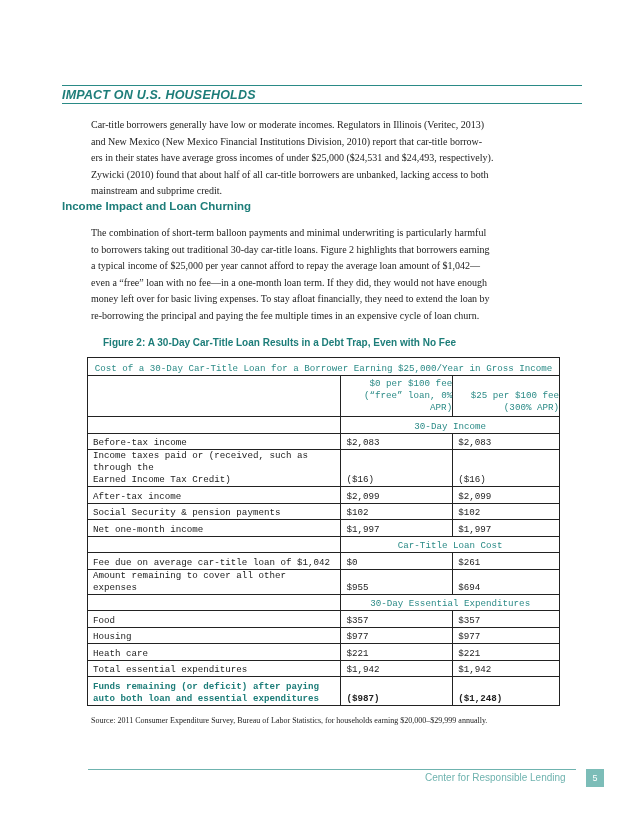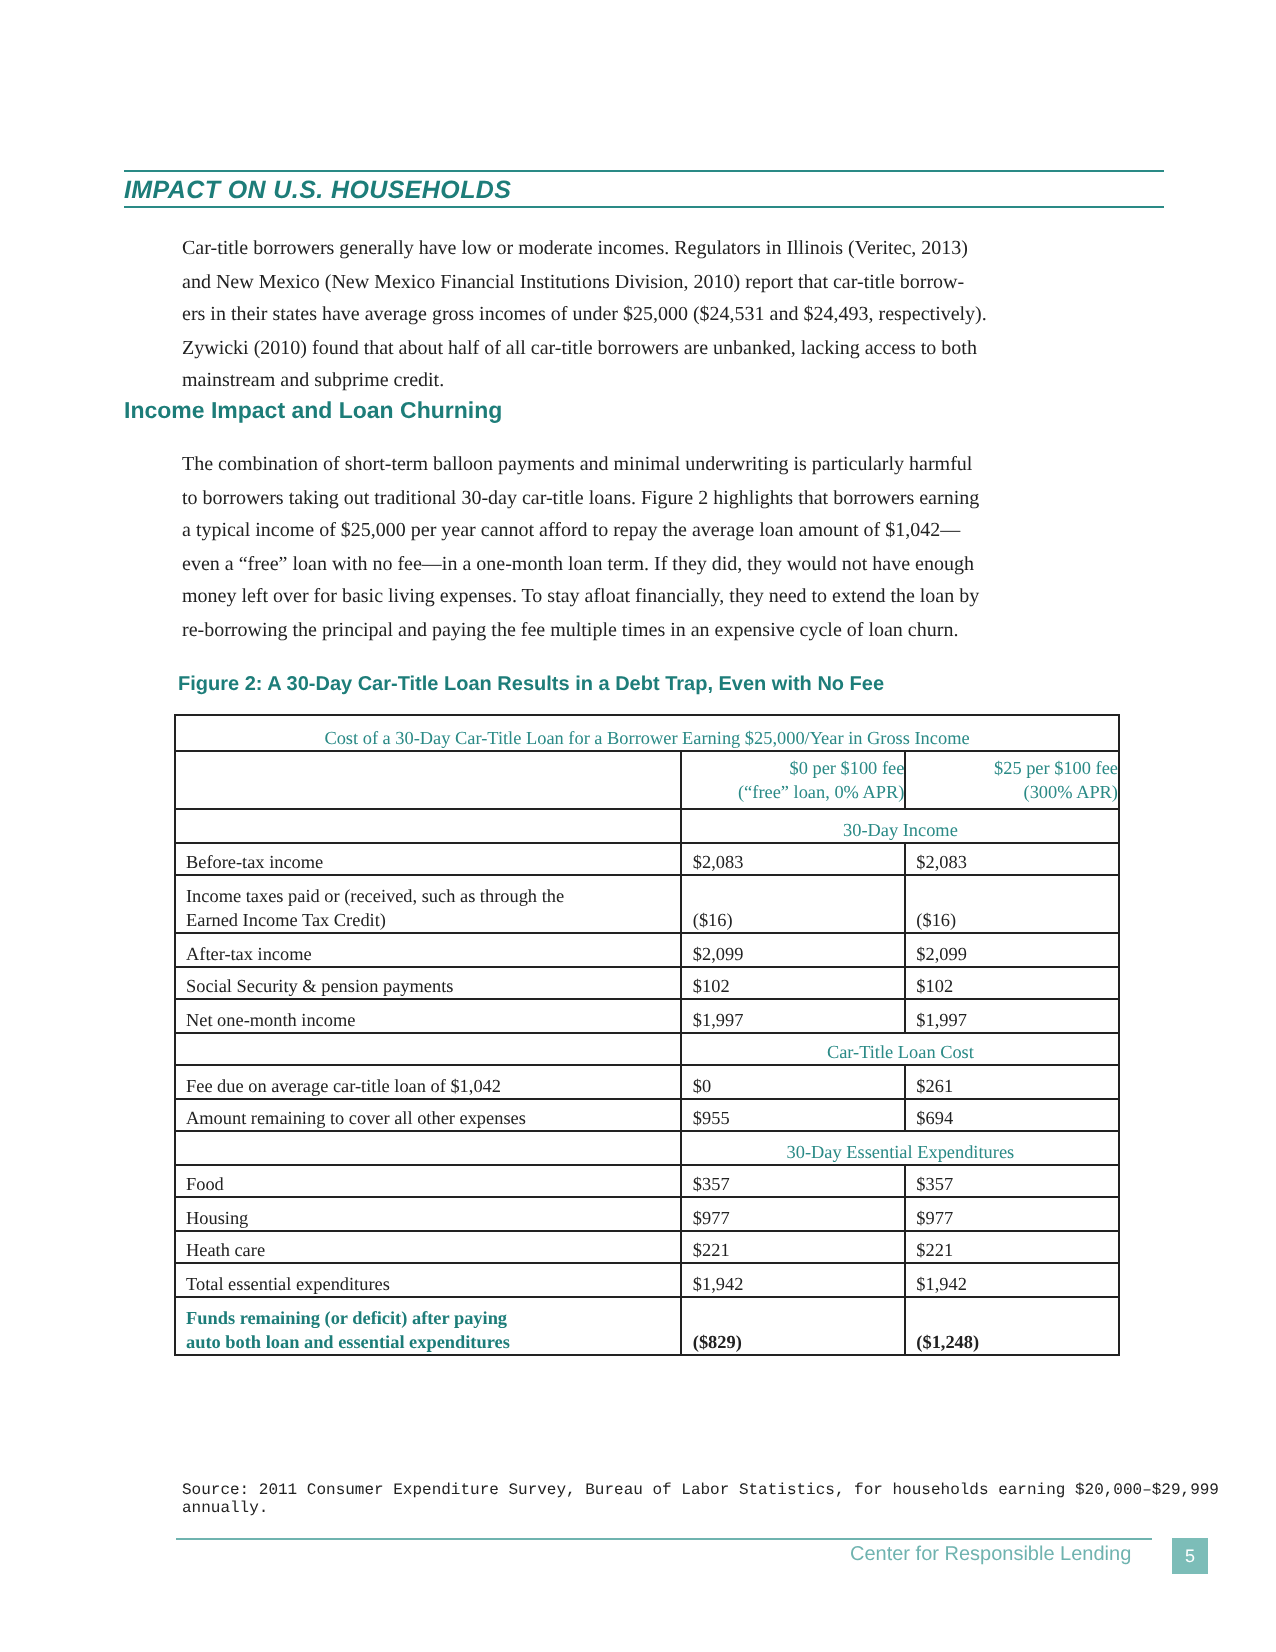--- a/index.html
+++ b/index.html
@@ -8,7 +8,7 @@
     .section-title { position:absolute; left:62px; top:88px; font-family:"Liberation Sans", sans-serif; font-weight:bold; font-style:italic; font-size:12.5px; color:#1d7d79; letter-spacing:0.2px; }
     .para { position:absolute; left:91px; width:490px; font-size:10px; line-height:16.5px; color:#222; }
     .sub-title { position:absolute; left:62px; top:200px; font-family:"Liberation Sans", sans-serif; font-weight:bold; font-size:11.5px; color:#1d7d79; }
-    .fig-title { position:absolute; left:89px; top:337px; font-family:"Liberation Sans", sans-serif; font-weight:bold; font-size:10px; color:#1d7d79; }
+    .fig-title { position:absolute; left:103px; top:337px; font-family:"Liberation Sans", sans-serif; font-weight:bold; font-size:10px; color:#1d7d79; }
     table.data { position:absolute; left:87px; top:357px; width:473px; border-collapse:collapse; font-family:Liberation Serif, serif; font-size:9.2px; color:#222; }
     table.data td { border:1px solid #222; padding:0 5px; height:15.5px; line-height:12px; vertical-align:bottom; }
     td.c2, td.c3 { text-align:left; padding-left:43px; }

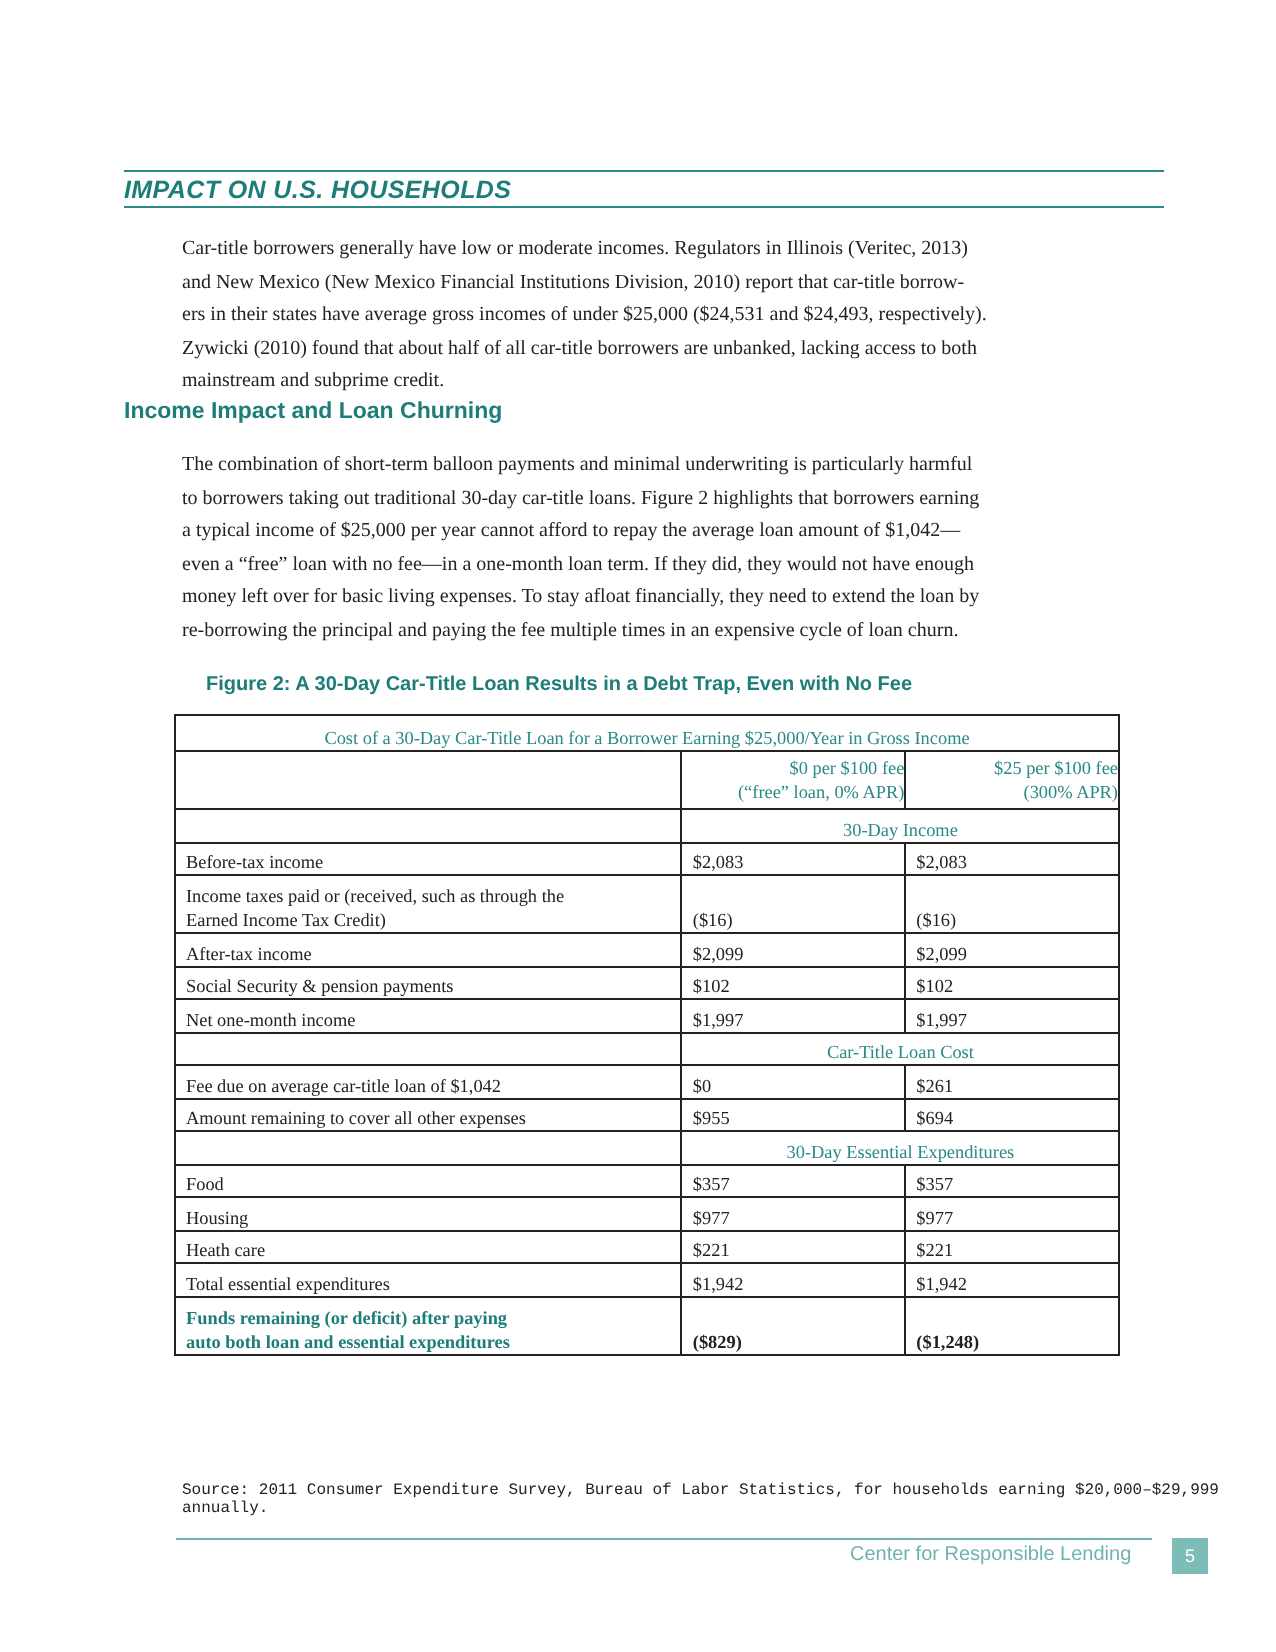--- a/index.html
+++ b/index.html
@@ -9,7 +9,7 @@
     .para { position:absolute; left:91px; width:490px; font-size:10px; line-height:16.5px; color:#222; }
     .sub-title { position:absolute; left:62px; top:200px; font-family:"Liberation Sans", sans-serif; font-weight:bold; font-size:11.5px; color:#1d7d79; }
     .fig-title { position:absolute; left:103px; top:337px; font-family:"Liberation Sans", sans-serif; font-weight:bold; font-size:10px; color:#1d7d79; }
-    table.data { position:absolute; left:87px; top:357px; width:473px; border-collapse:collapse; font-family:Liberation Serif, serif; font-size:9.2px; color:#222; }
+    table.data { position:absolute; left:87px; top:357px; width:473px; border-collapse:collapse; font-family:Liberation Mono, monospace; font-size:9.2px; color:#222; }
     table.data td { border:1px solid #222; padding:0 5px; height:15.5px; line-height:12px; vertical-align:bottom; }
     td.c2, td.c3 { text-align:left; padding-left:43px; }
     td.c3 { padding-left:42px; }

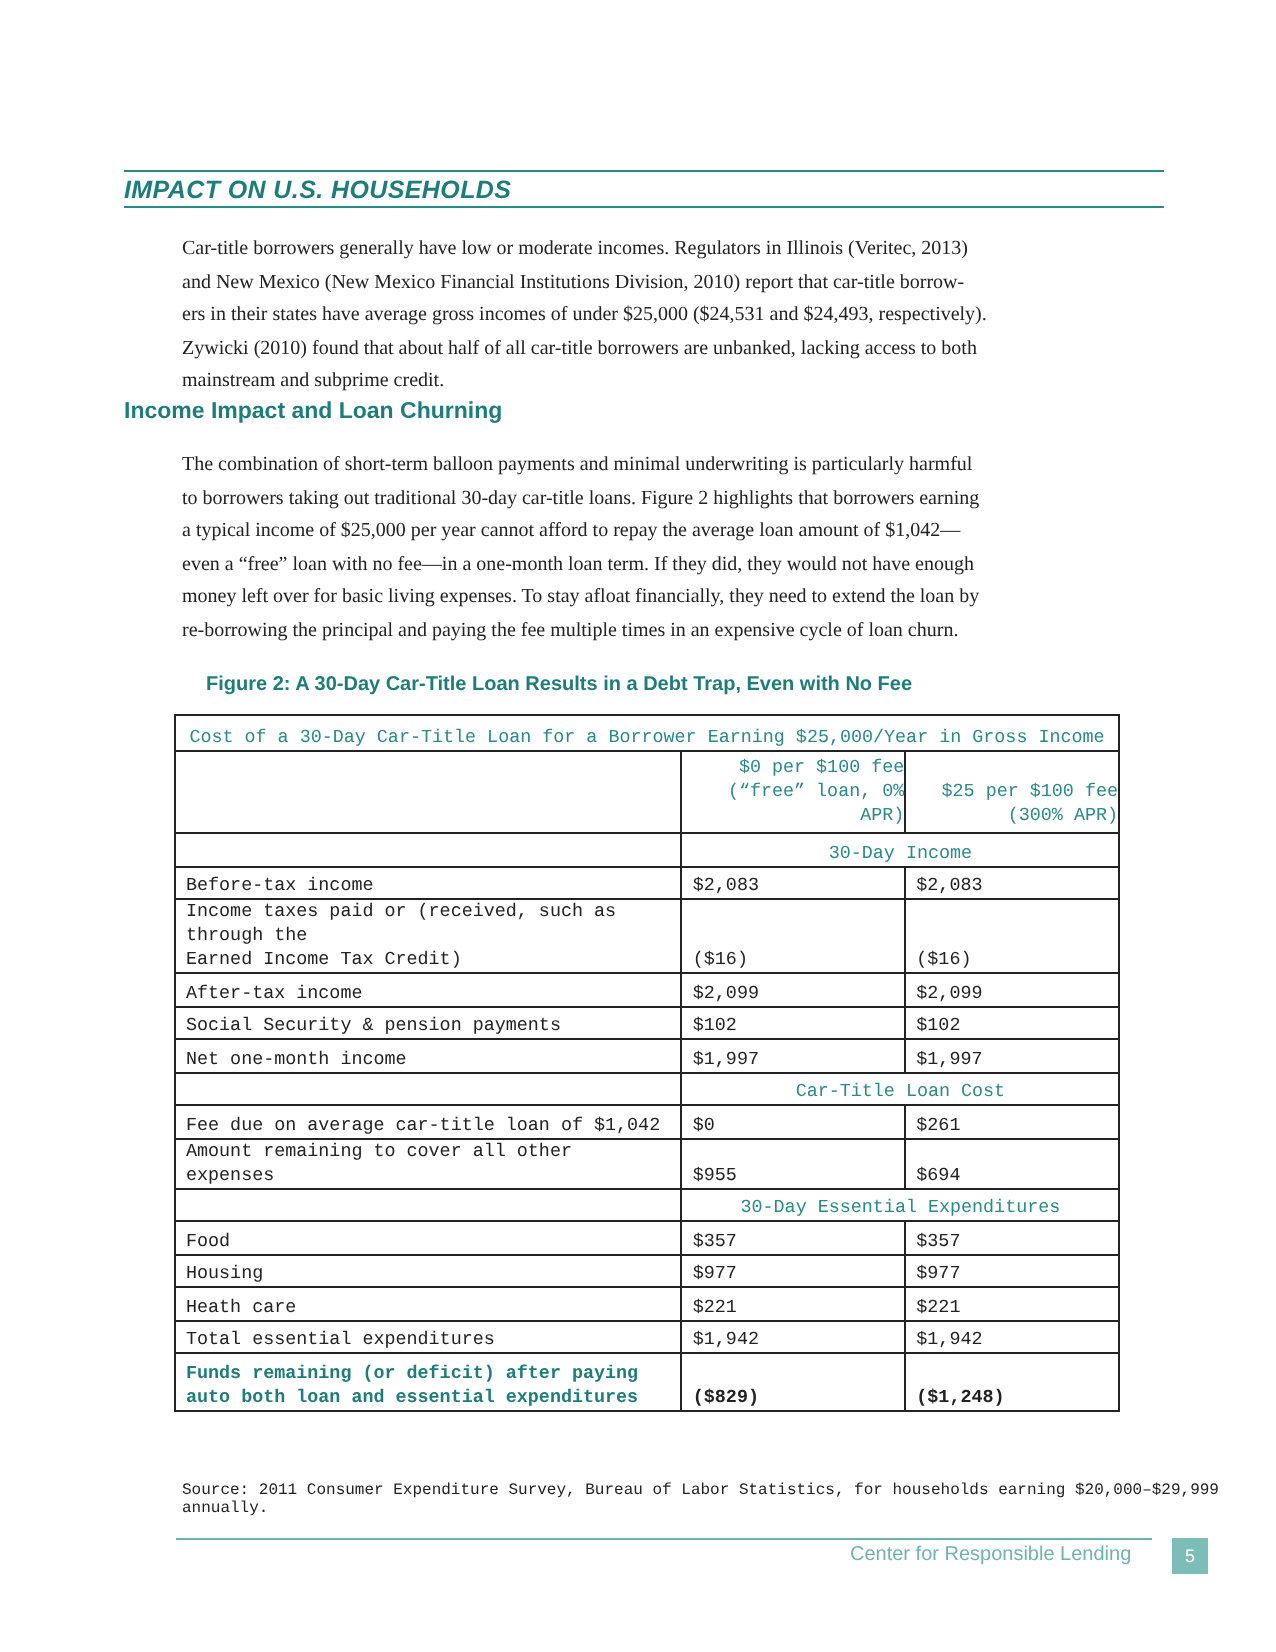--- a/index.html
+++ b/index.html
@@ -150,7 +150,7 @@
       <div>Funds remaining (or deficit) after paying</div>
       <div>auto both loan and essential expenditures</div>
     </td>
-    <td class="c2 bold">($829)</td>
+    <td class="c2 bold">($987)</td>
     <td class="c3 bold">($1,248)</td>
   </tr>
 </tbody>

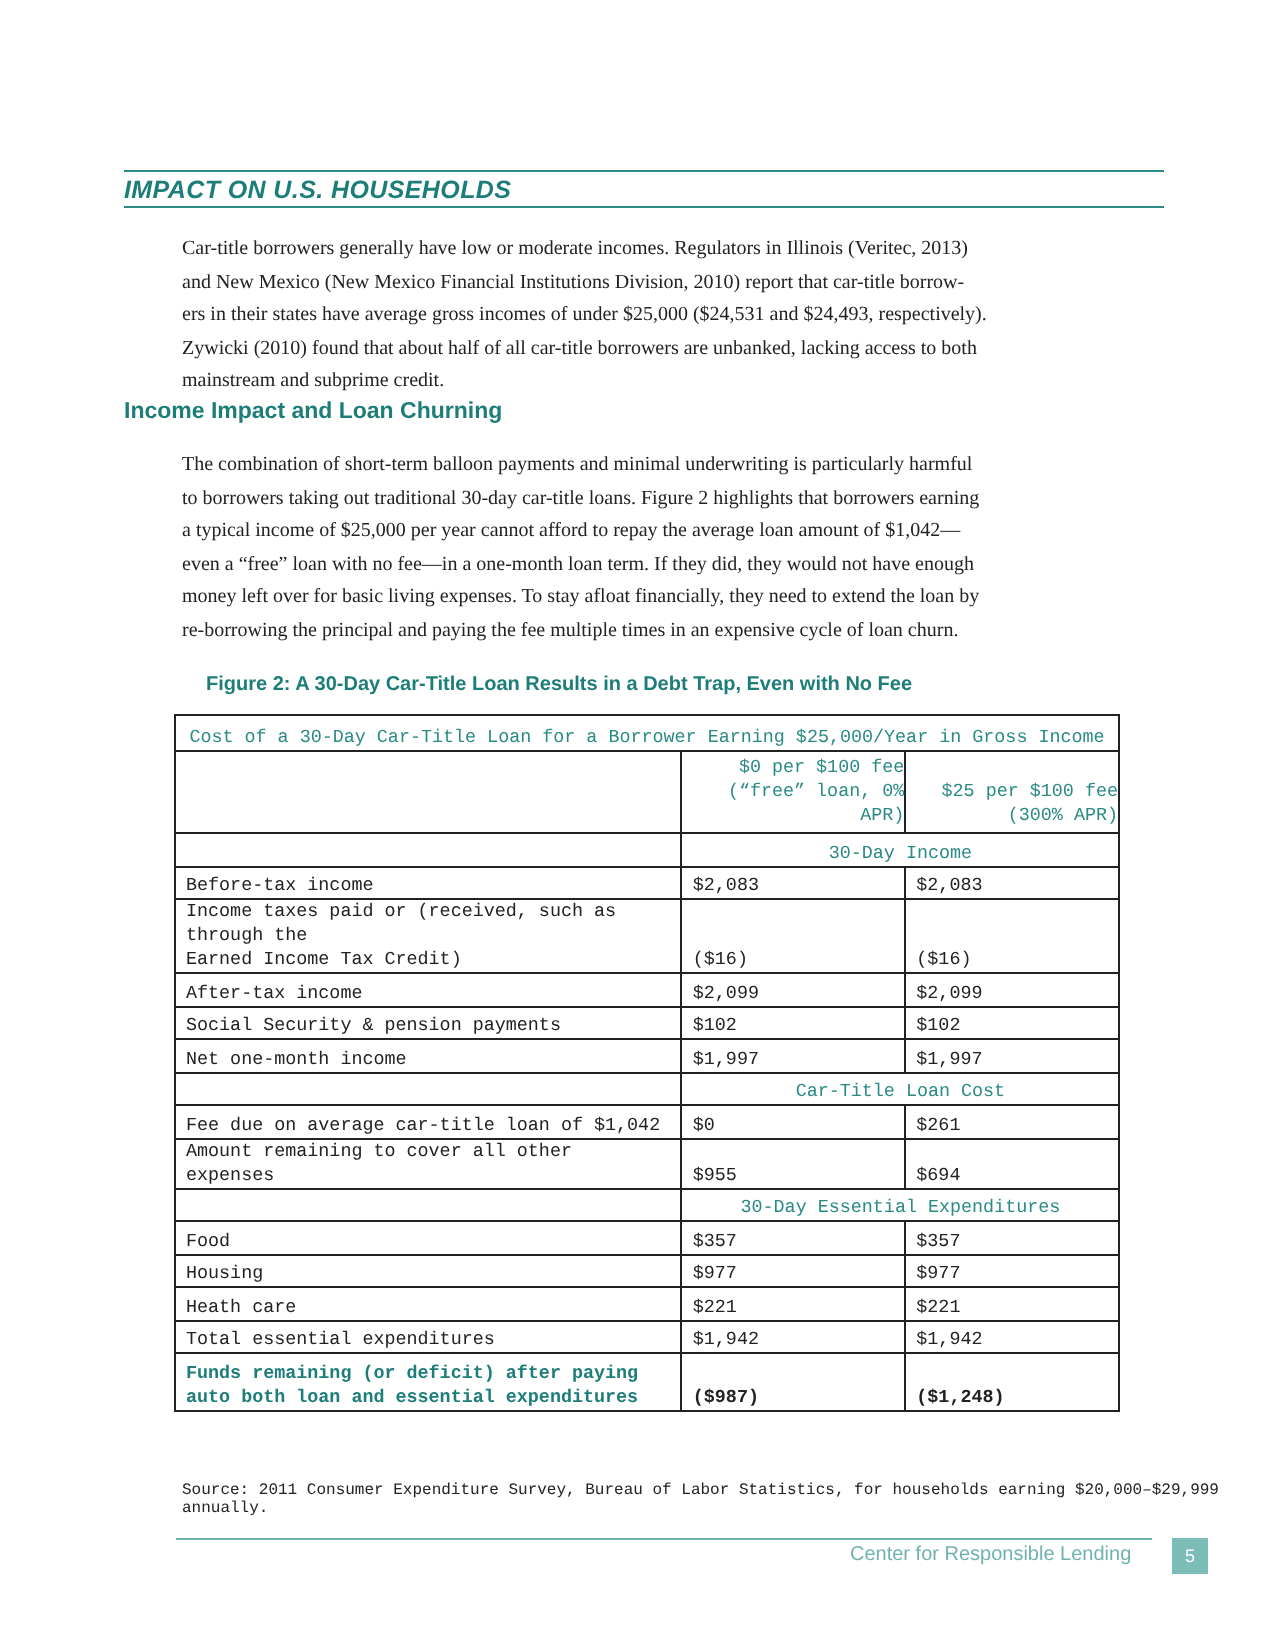--- a/index.html
+++ b/index.html
@@ -17,7 +17,7 @@
     .hdr { text-align:right; color:#2a8a86; line-height:12px; padding:2px 0 !important; }
     .bold-teal { color:#1d7d79; font-weight:bold; }
     .bold { font-weight:bold; }
-    .source { position:absolute; left:91px; top:741px; font-family:Liberation Mono, monospace; font-size:8px; color:#222; }
+    .source { position:absolute; left:91px; top:716px; font-family:Liberation Serif, serif; font-size:8px; color:#222; }
     .footer-rule { position:absolute; left:88px; top:769px; width:488px; height:1px; background:#6fb3af; }
     .footer-text { position:absolute; left:425px; top:772px; font-family:"Liberation Sans", sans-serif; font-size:10px; color:#6fb3af; }
     .page-num { position:absolute; left:586px; top:769px; width:18px; height:18px; background:#7cbdb8; color:#fff; font-family:"Liberation Sans", sans-serif; font-size:9px; text-align:center; line-height:18px; }

